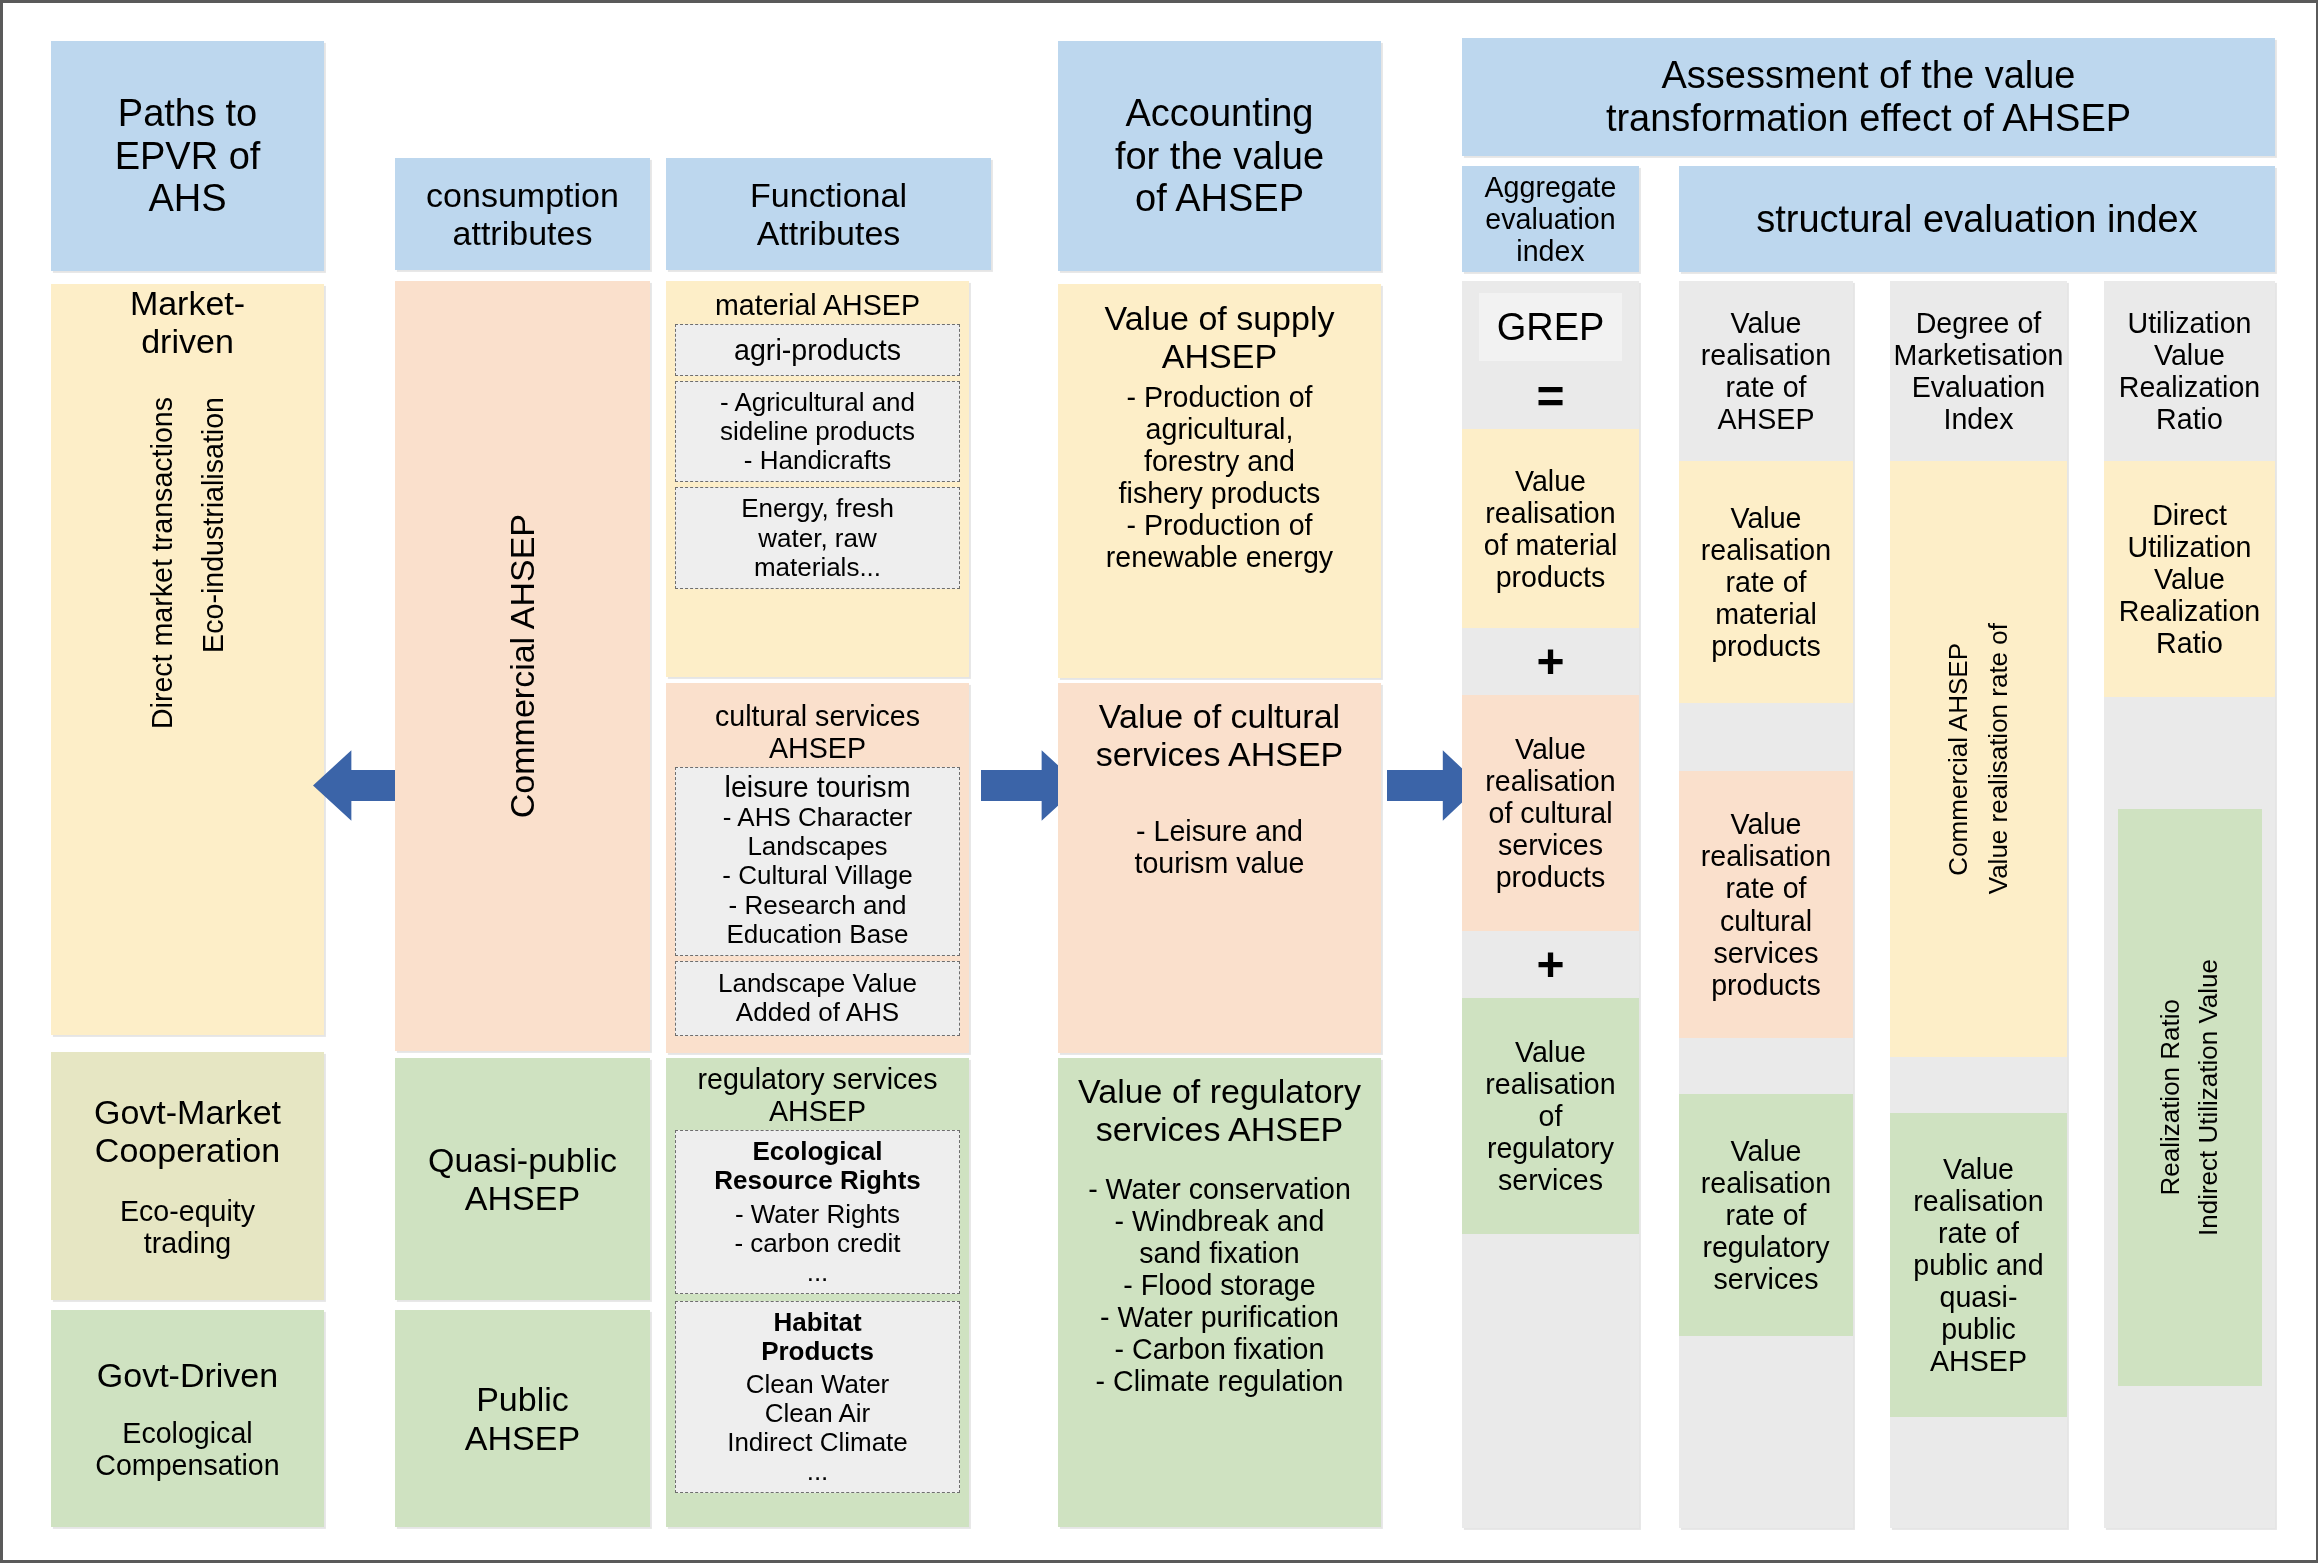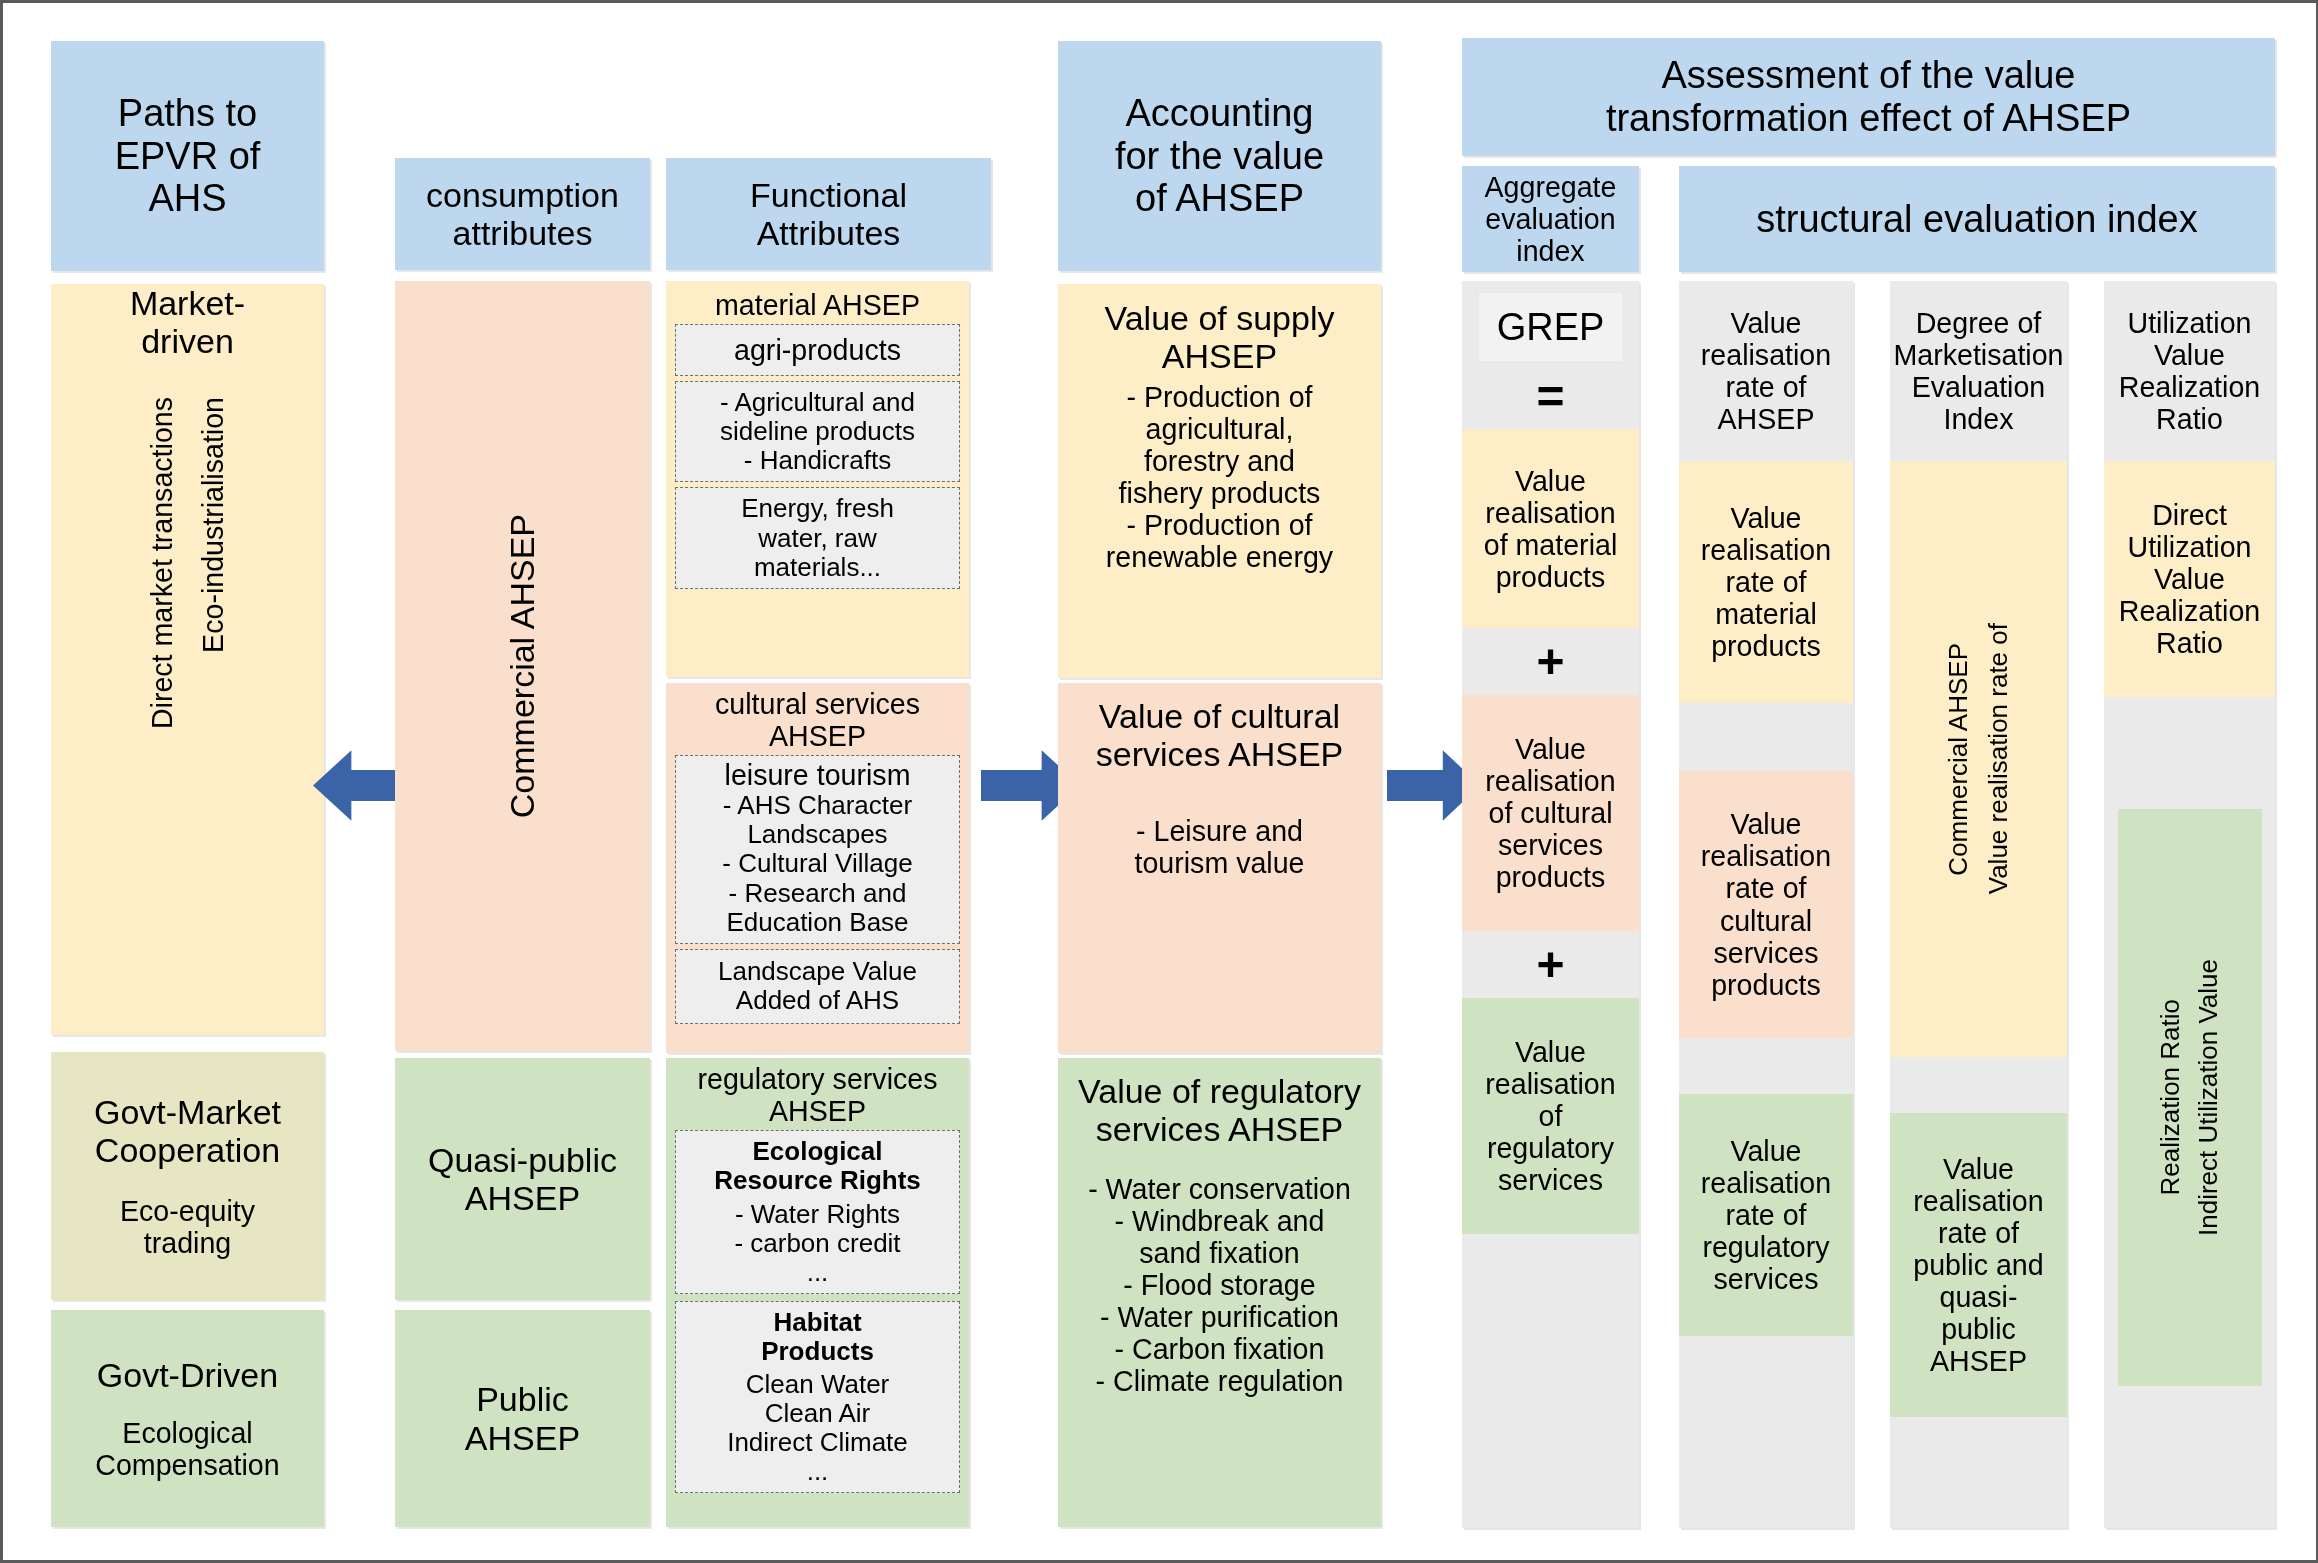--- a/index.html
+++ b/index.html
@@ -118,7 +118,7 @@
     </div>
   </div>
 
-  <div class="box peach shadow" style="left:663px;top:680px;width:303px;height:370px;justify-content:flex-start;padding:5px 7.4px;">
+  <div class="box peach shadow" style="left:663px;top:680px;width:303px;height:370px;justify-content:center;padding:5px 7.4px;">
     <span class="t-sm">cultural services</span>
     <span class="t-sm" style="margin-bottom:2.5px;">AHSEP</span>
     <div class="dash" style="width:276px;padding:3.7px 3.7px 6.2px 3.7px;margin-bottom:5px;">

